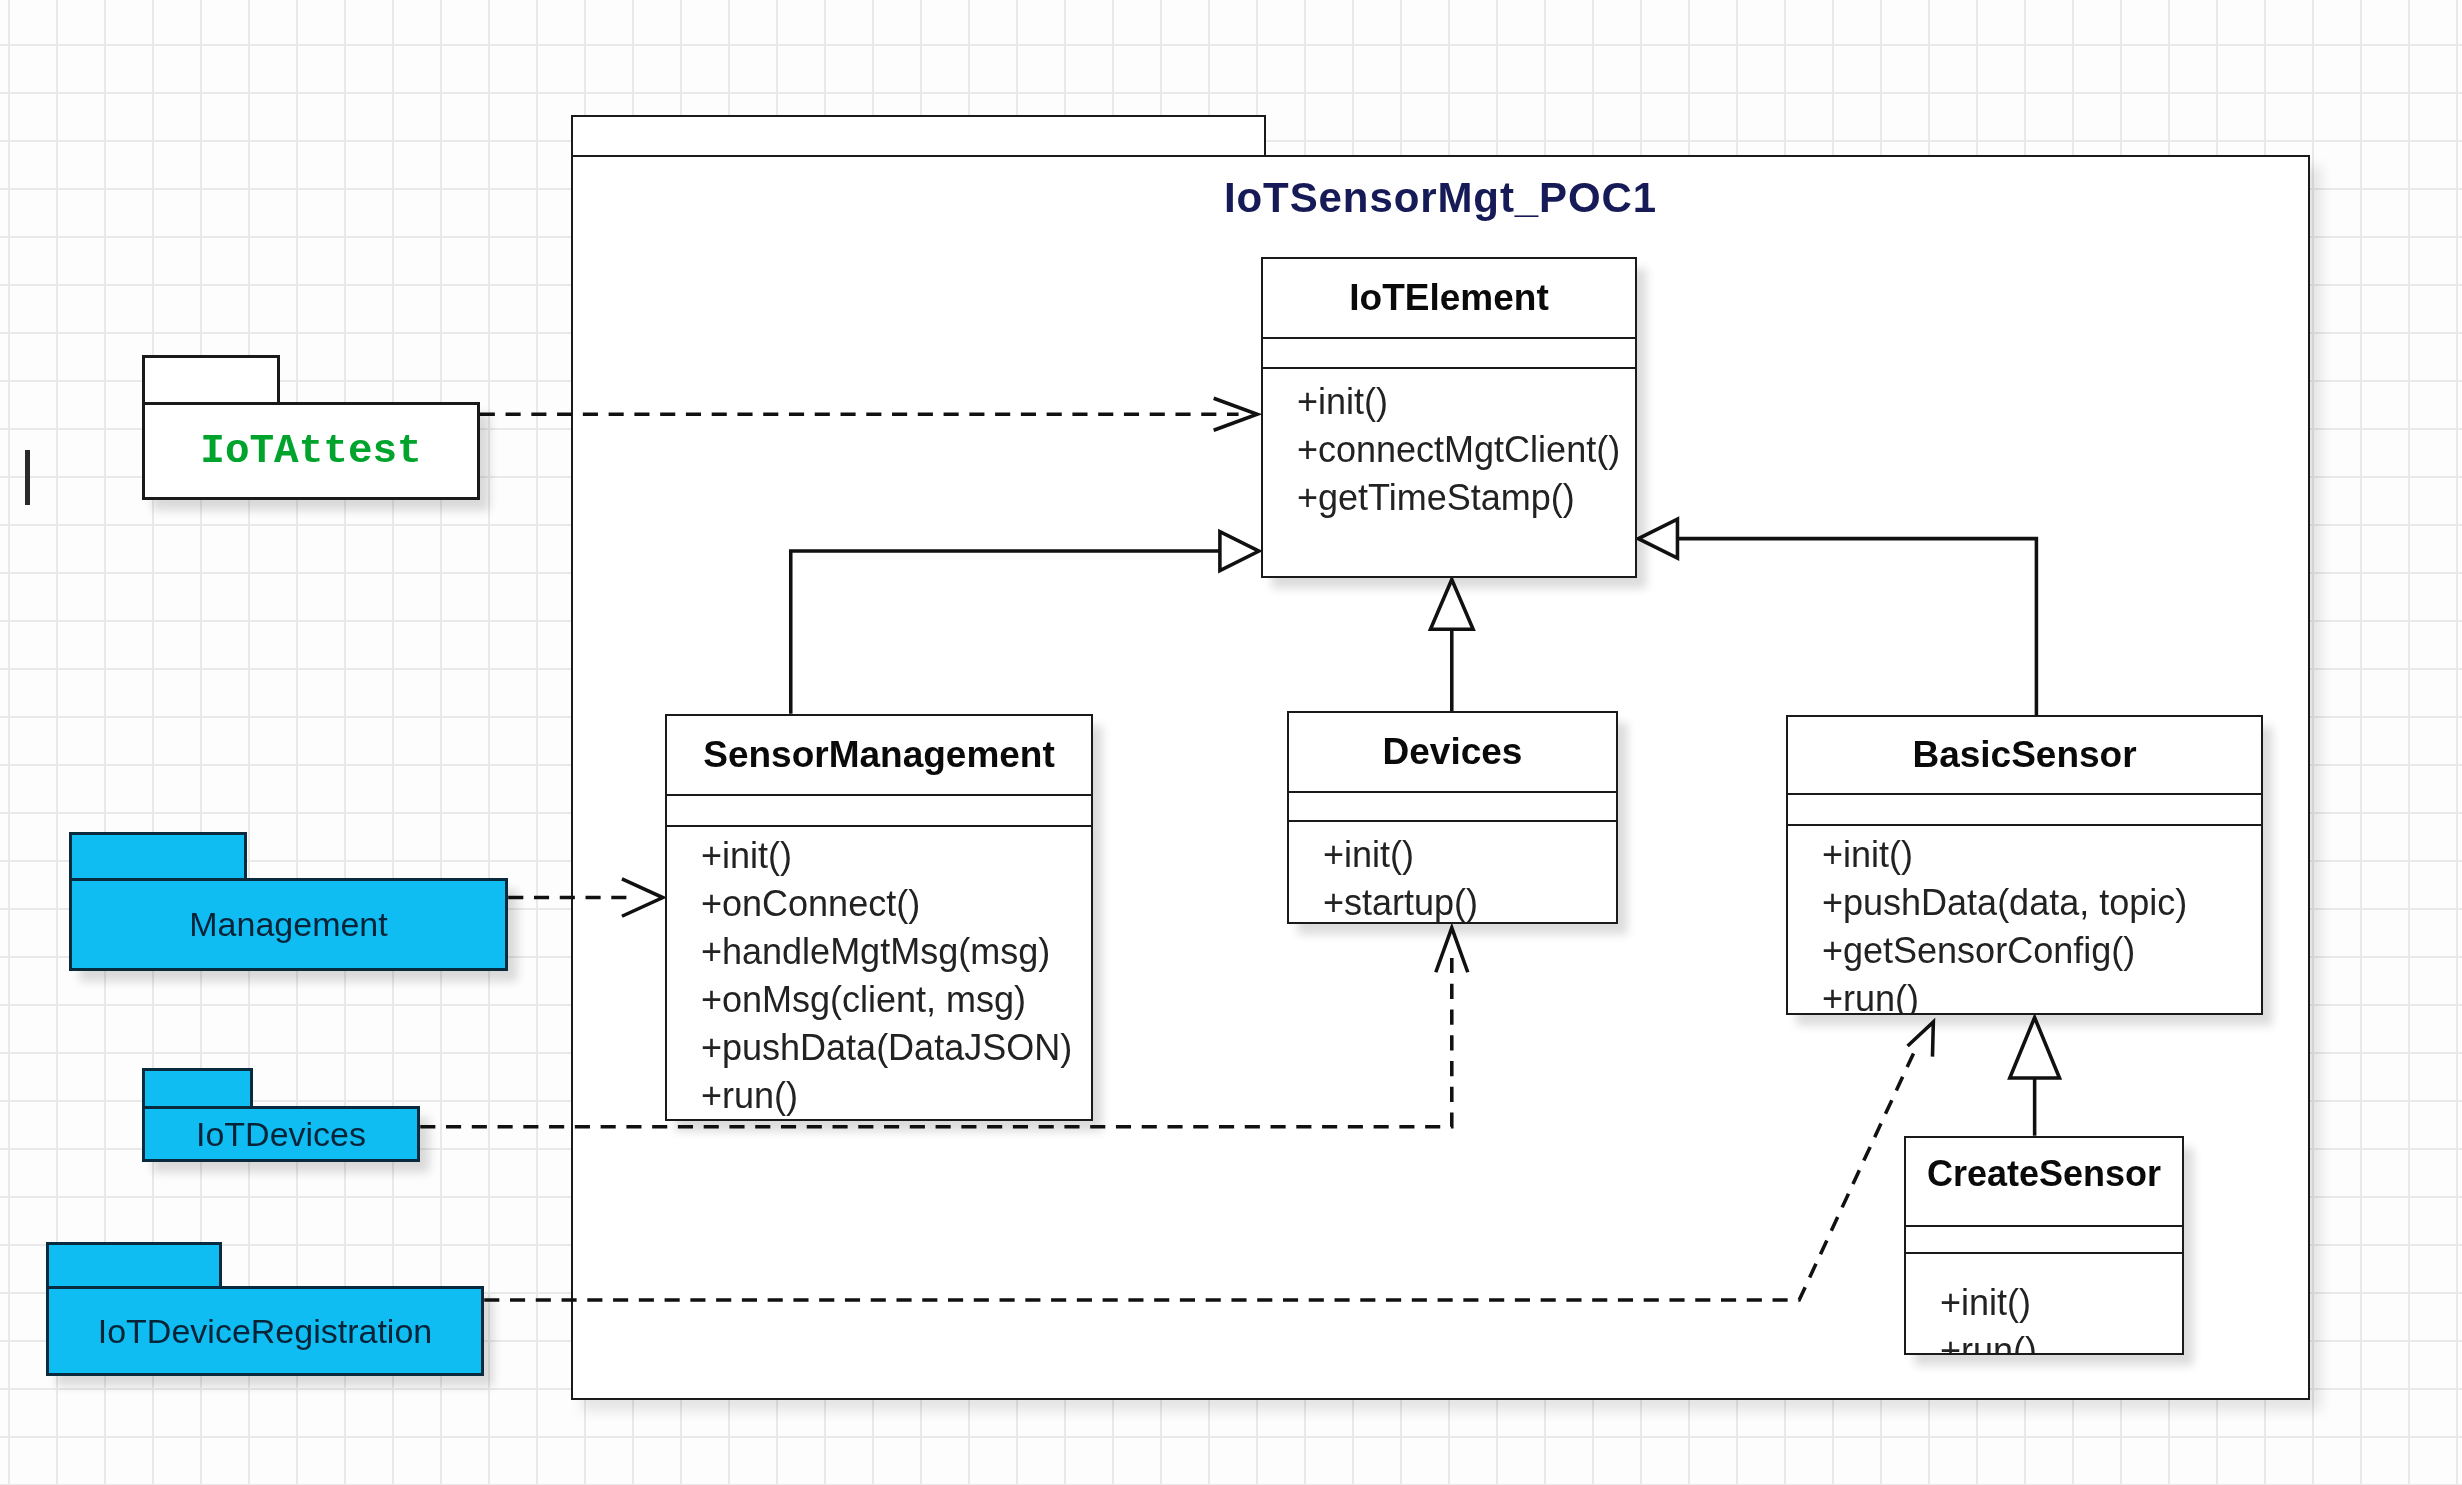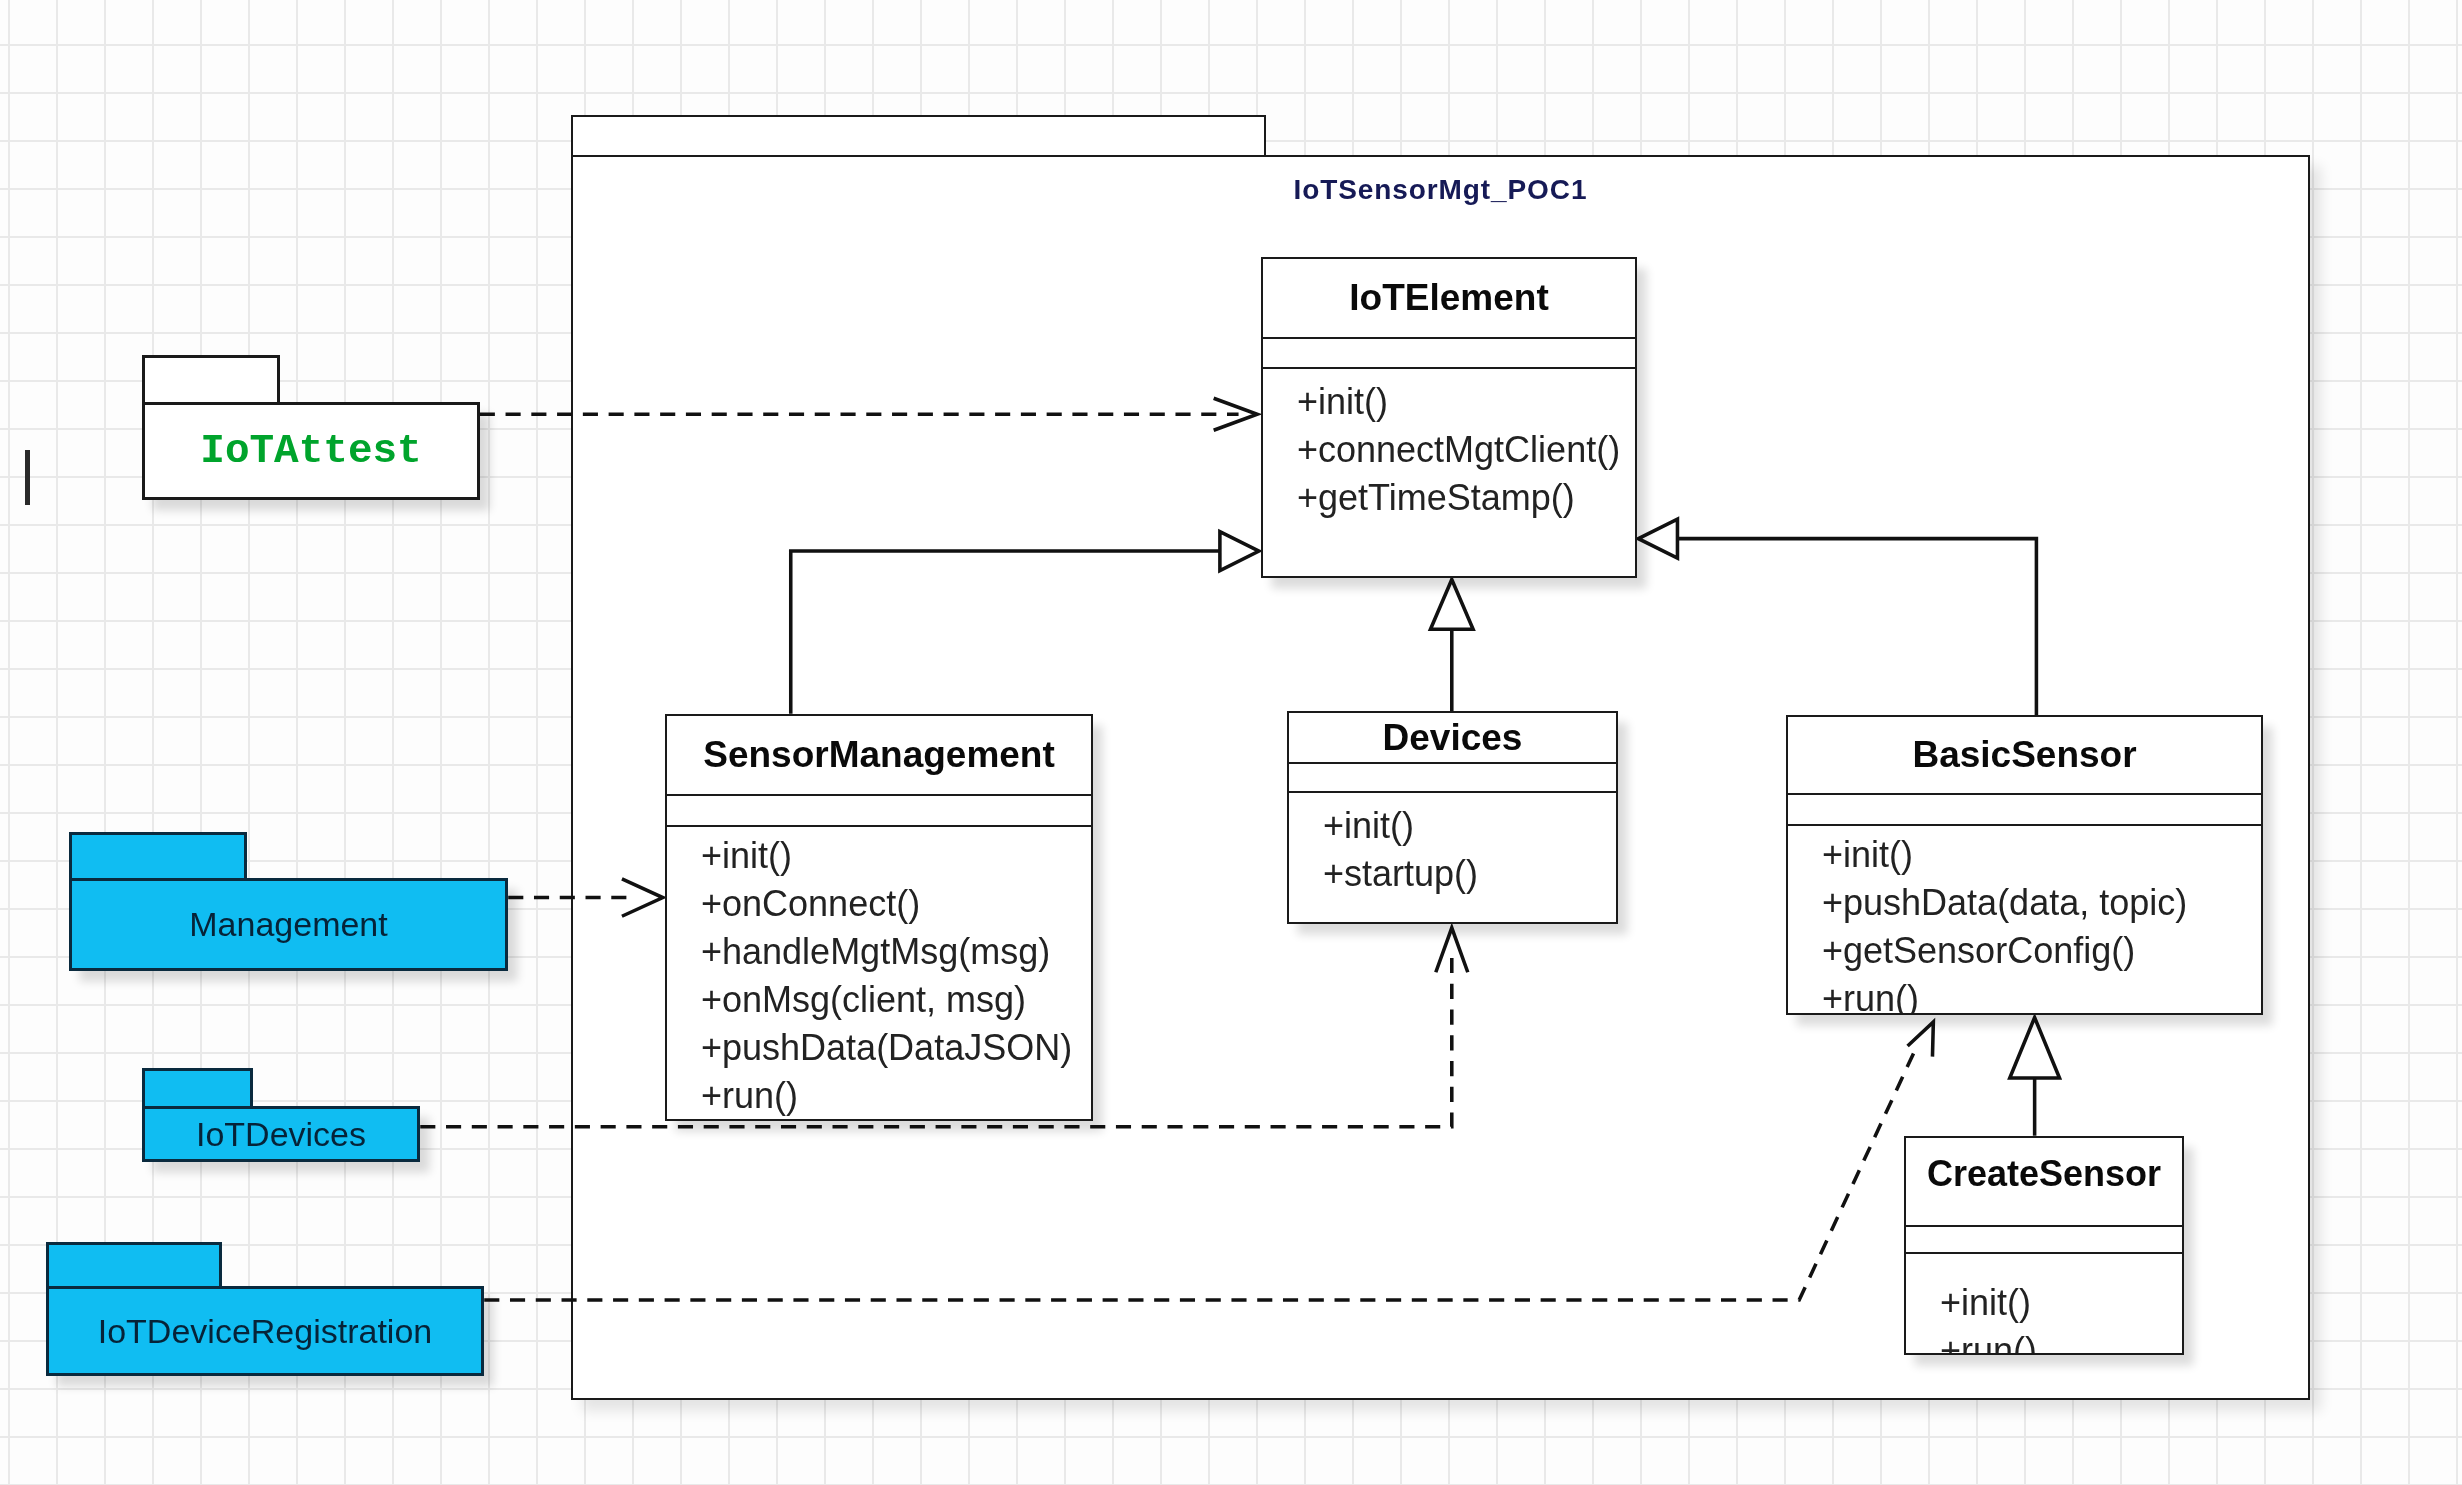--- a/index.html
+++ b/index.html
@@ -29,7 +29,7 @@
   }
   .frame-title{
     position:absolute;left:571px;top:174px;width:1739px;height:55px;
-    text-align:center;font-size:28px;font-weight:bold;color:#161a56;
+    text-align:center;font-size:42px;font-weight:bold;color:#161a56;
     letter-spacing:0.9px;
   }
 

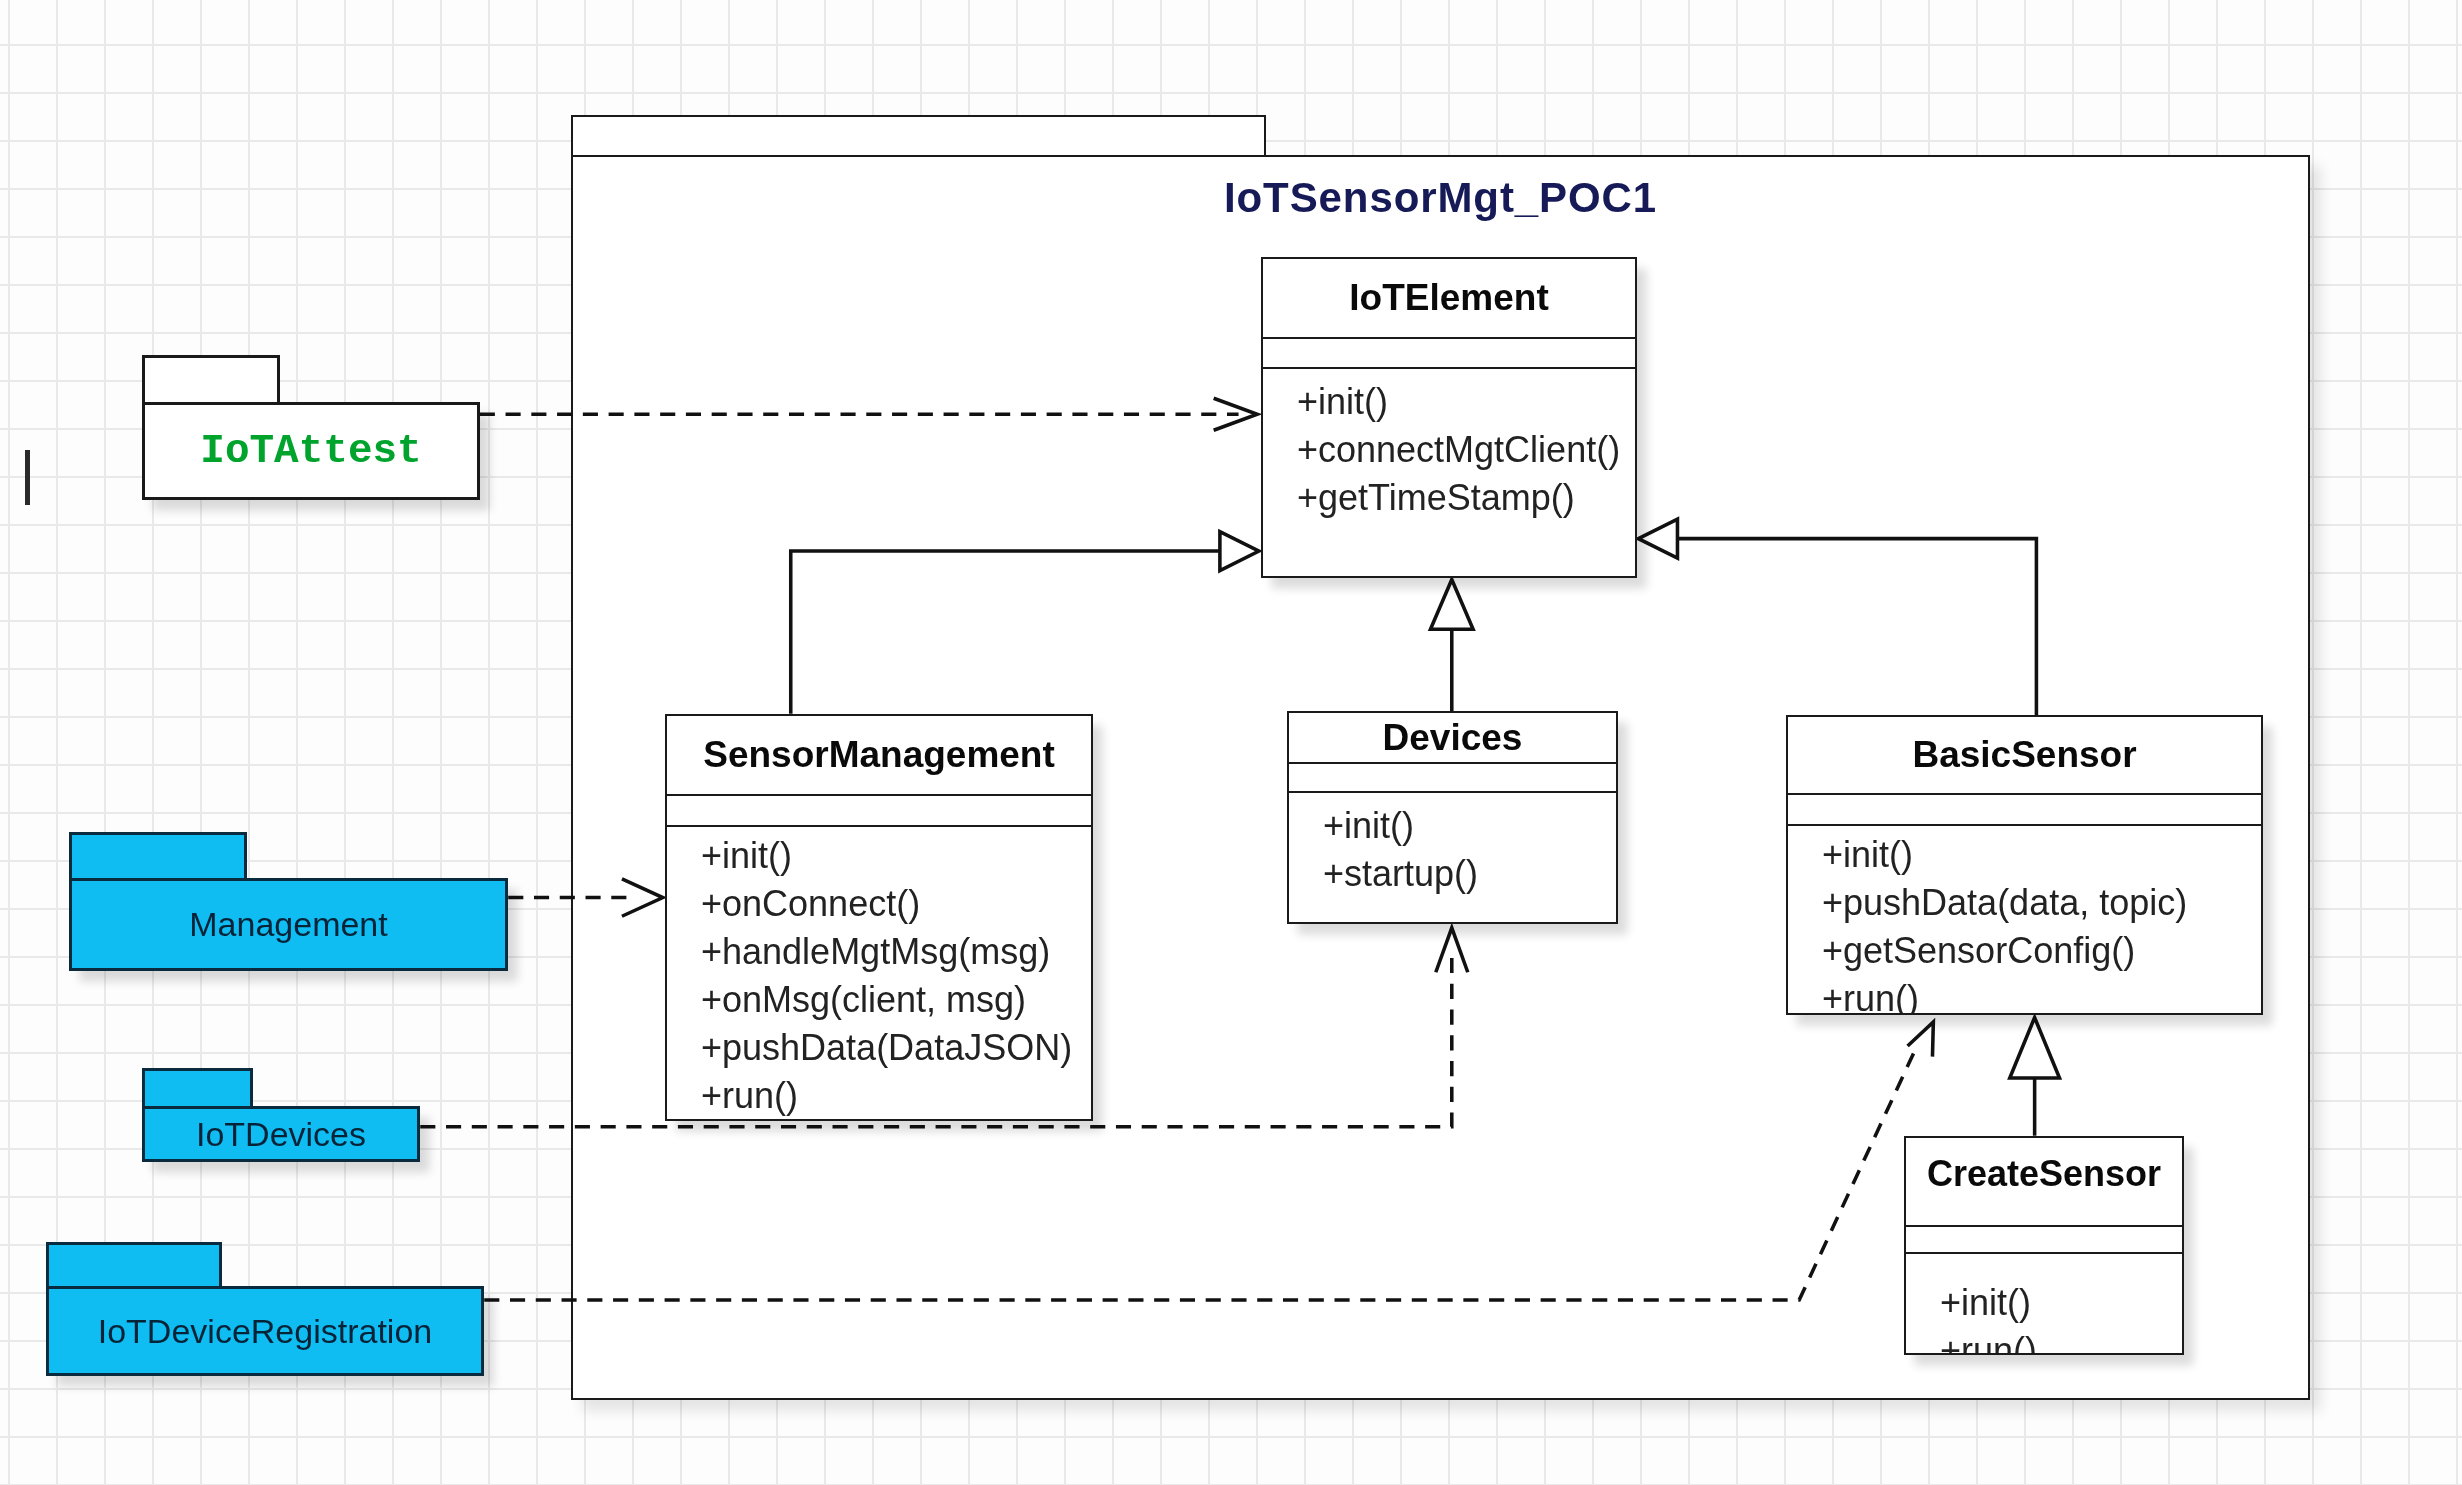--- a/index.html
+++ b/index.html
@@ -160,7 +160,7 @@
   </div>
 
   <div class="uml-class" style="left:1287px;top:711px;width:331px;height:213px;">
-    <div class="uml-title" style="height:49px;font-size:37px;">Devices</div>
+    <div class="uml-title" style="height:78px;font-size:37px;">Devices</div>
     <div class="uml-attrs" style="height:31px;"></div>
     <div class="uml-methods" style="line-height:52px;">
         <div class="method">+init()</div>

